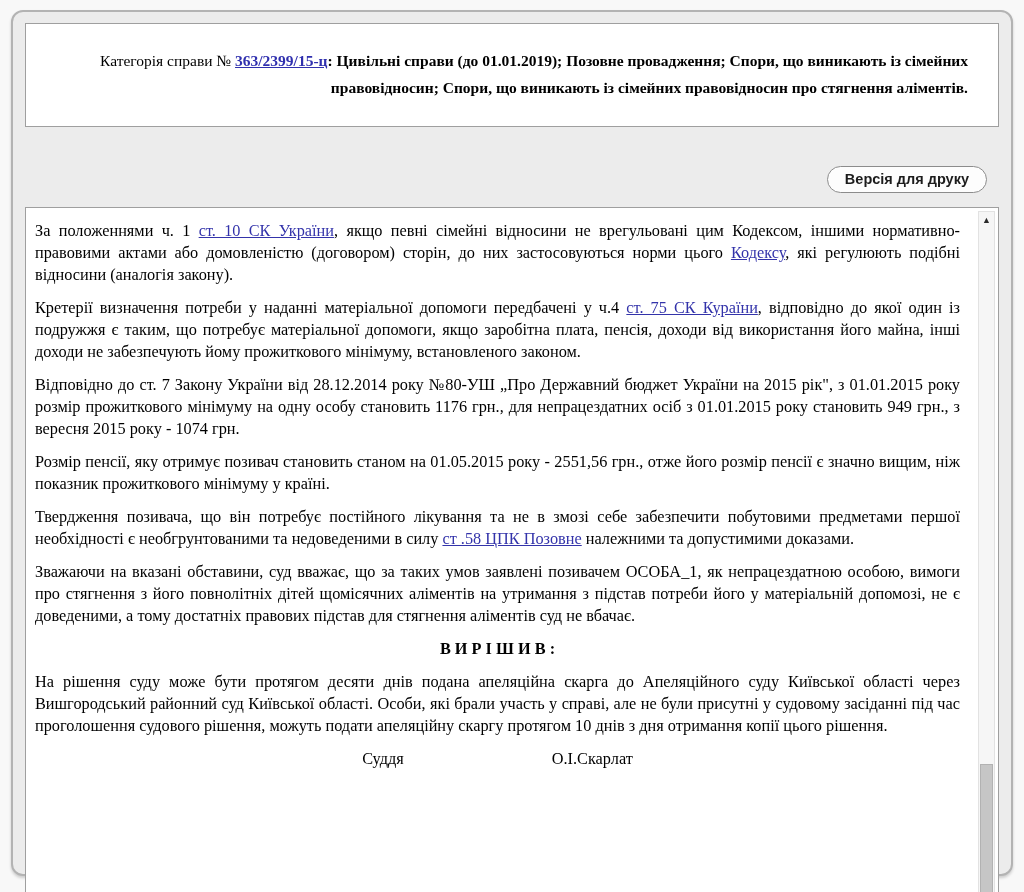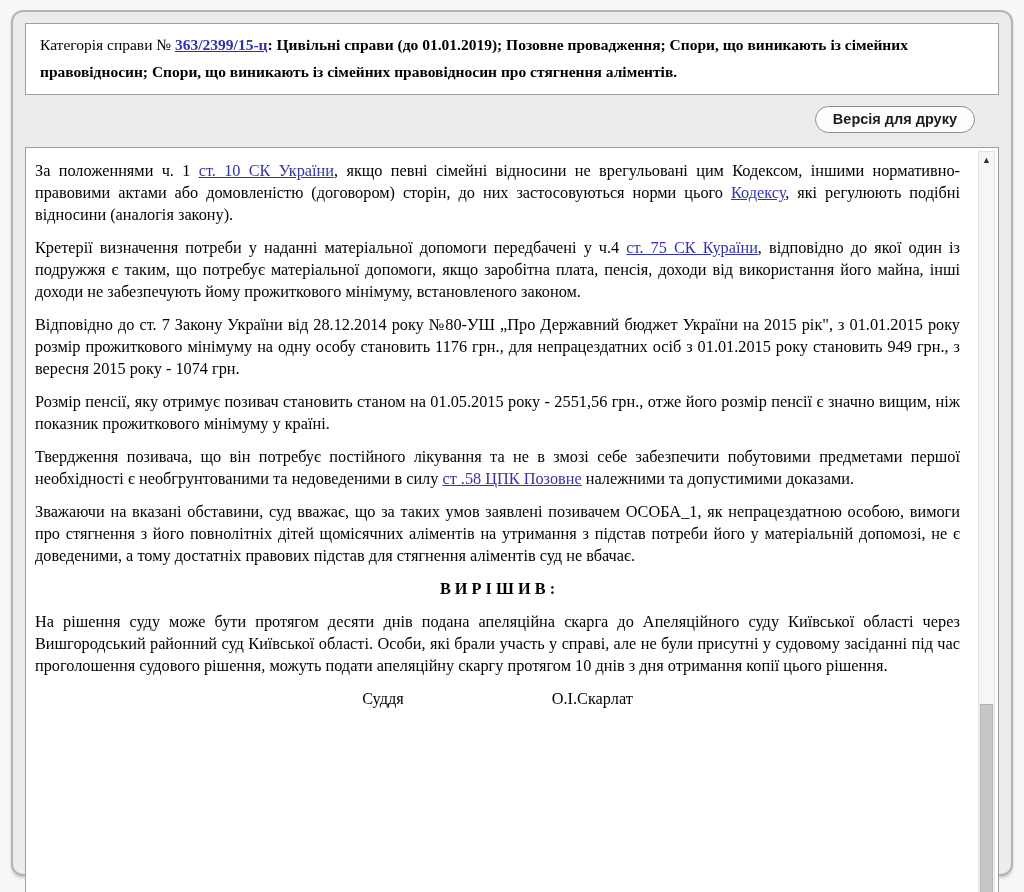--- a/index.html
+++ b/index.html
@@ -28,7 +28,7 @@
     font-size: 15.5px;
     line-height: 27px;
   }
-  .meta-line { margin: 0; }
+  .meta-line { margin: 16px; text-align: right; }
   .bold { font-weight: bold; }
   a.case-link {
     color: #2f2fae;

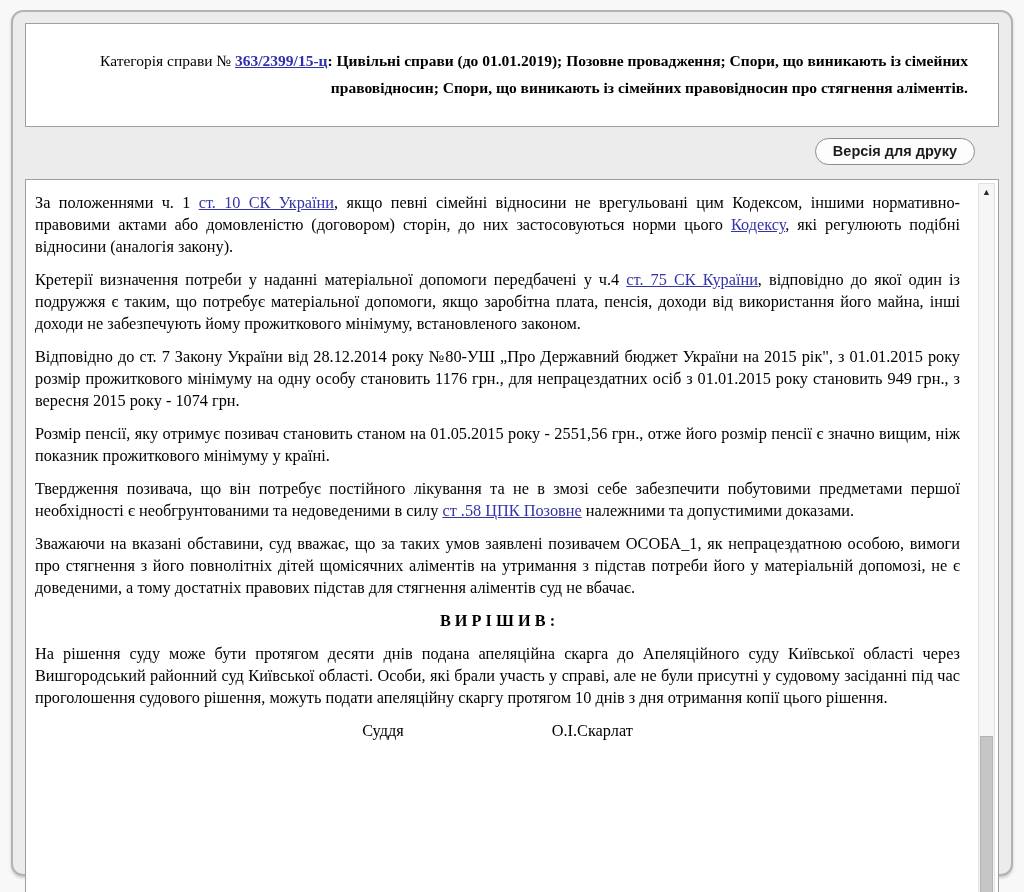--- a/index.html
+++ b/index.html
@@ -40,7 +40,8 @@
   .toolbar {
     height: 42px;
     text-align: right;
-    padding: 11px 36px 0 0;
+    padding: 11px 24px 0 0;
+    margin-top: 28px;
   }
   .print-btn {
     font-family: "Liberation Sans", "DejaVu Sans", sans-serif;

